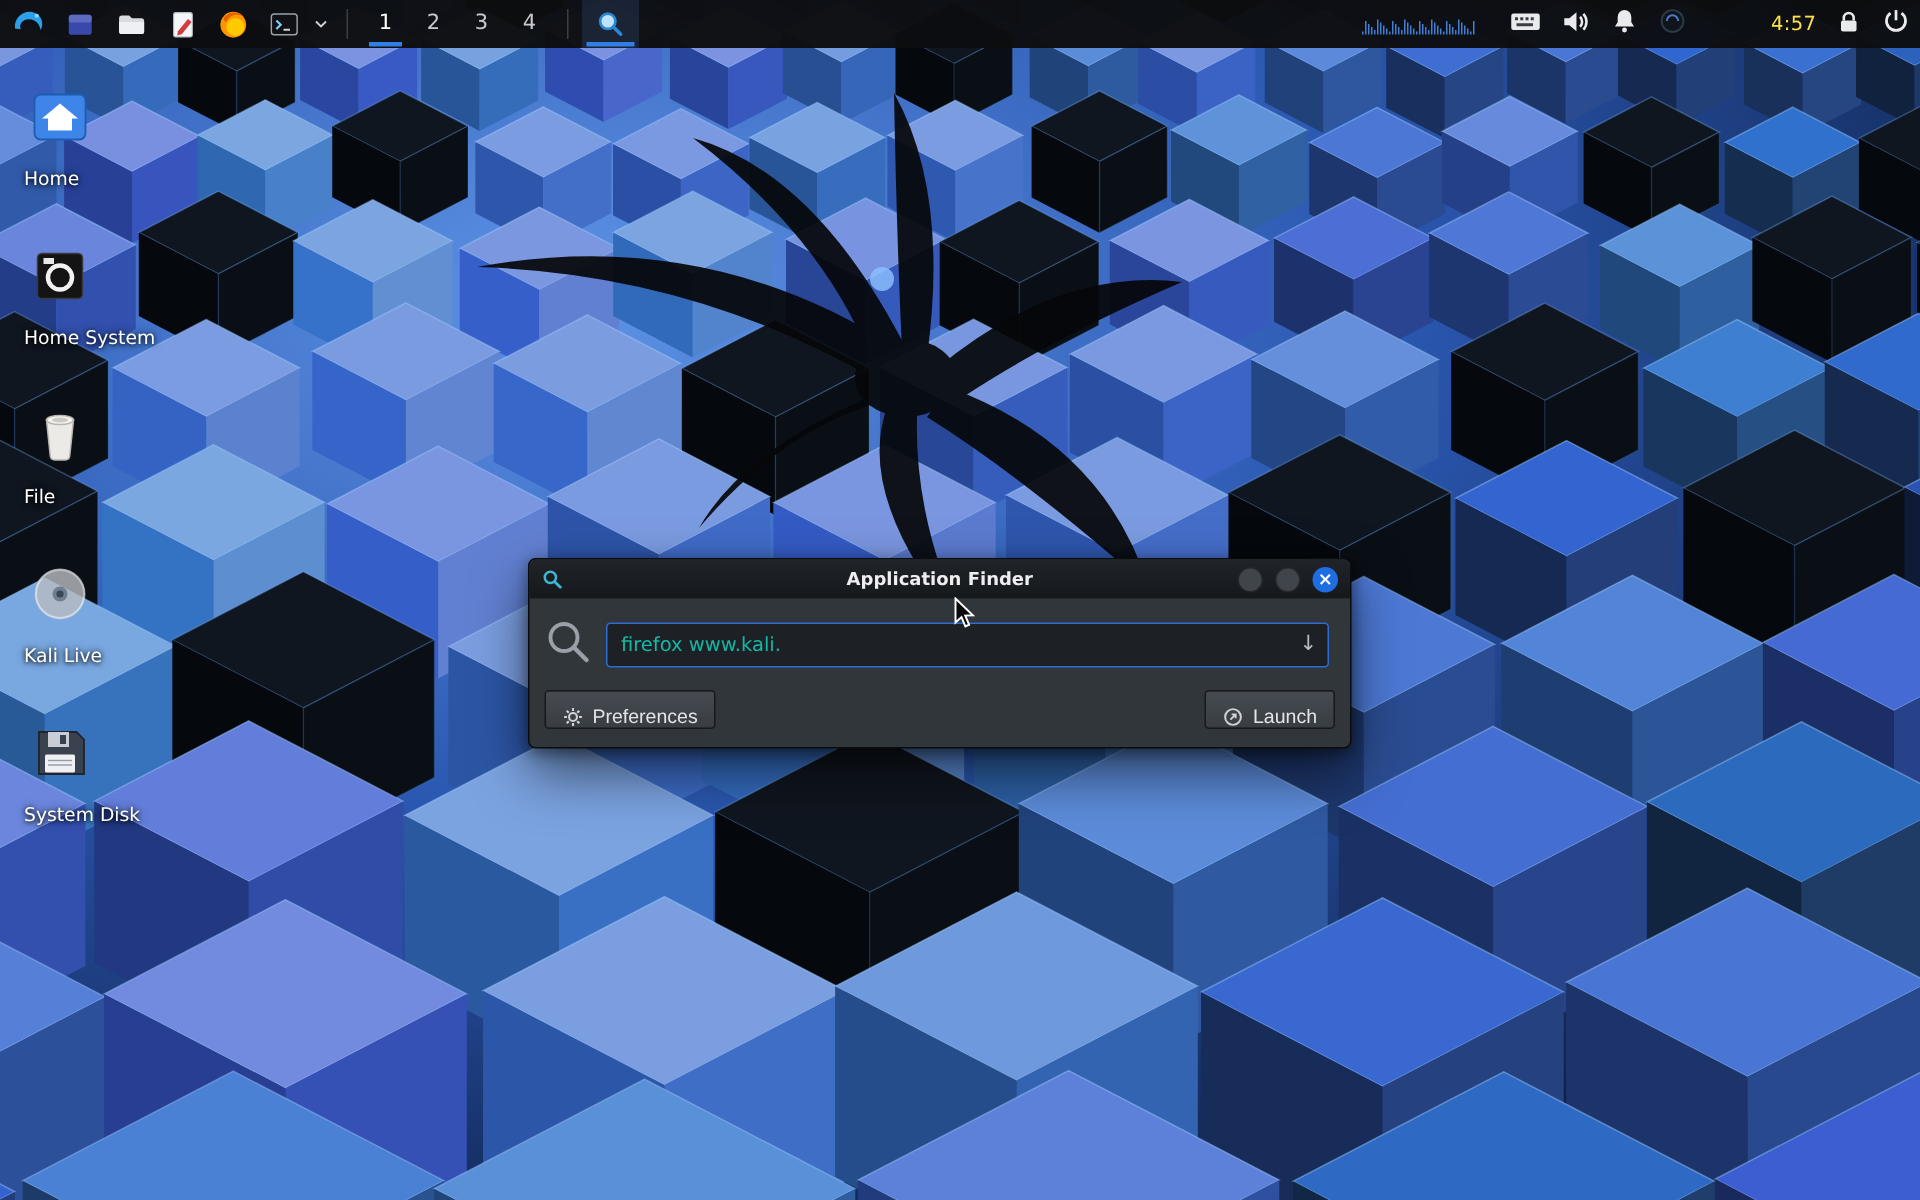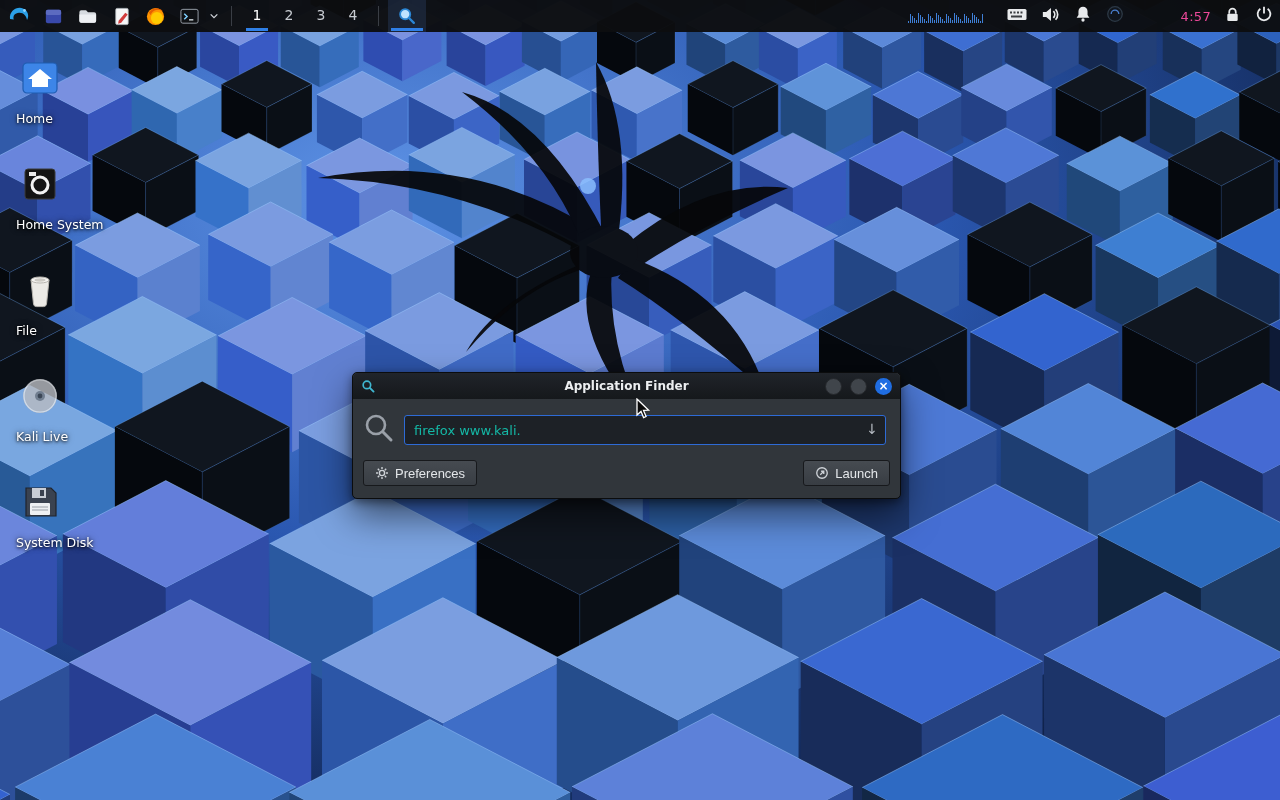--- a/index.html
+++ b/index.html
@@ -30,7 +30,7 @@
   .tb-right { margin-left:auto; display:flex; align-items:center; gap:12px; }
   .graph { display:flex; align-items:flex-end; height:14px; width:86px; }
   .graph i { width:1px; margin-right:1px; background:#3f7fd6; display:block; }
-  .clock { color:#ec4899; font-size:13px; letter-spacing:.3px;margin-left:44px; }
+  .clock { color:#fde047; font-size:13px; letter-spacing:.3px;margin-left:44px; }
 
   
   .desktop-icons { position:absolute; left:16px; top:54px; width:90px; z-index:10; }

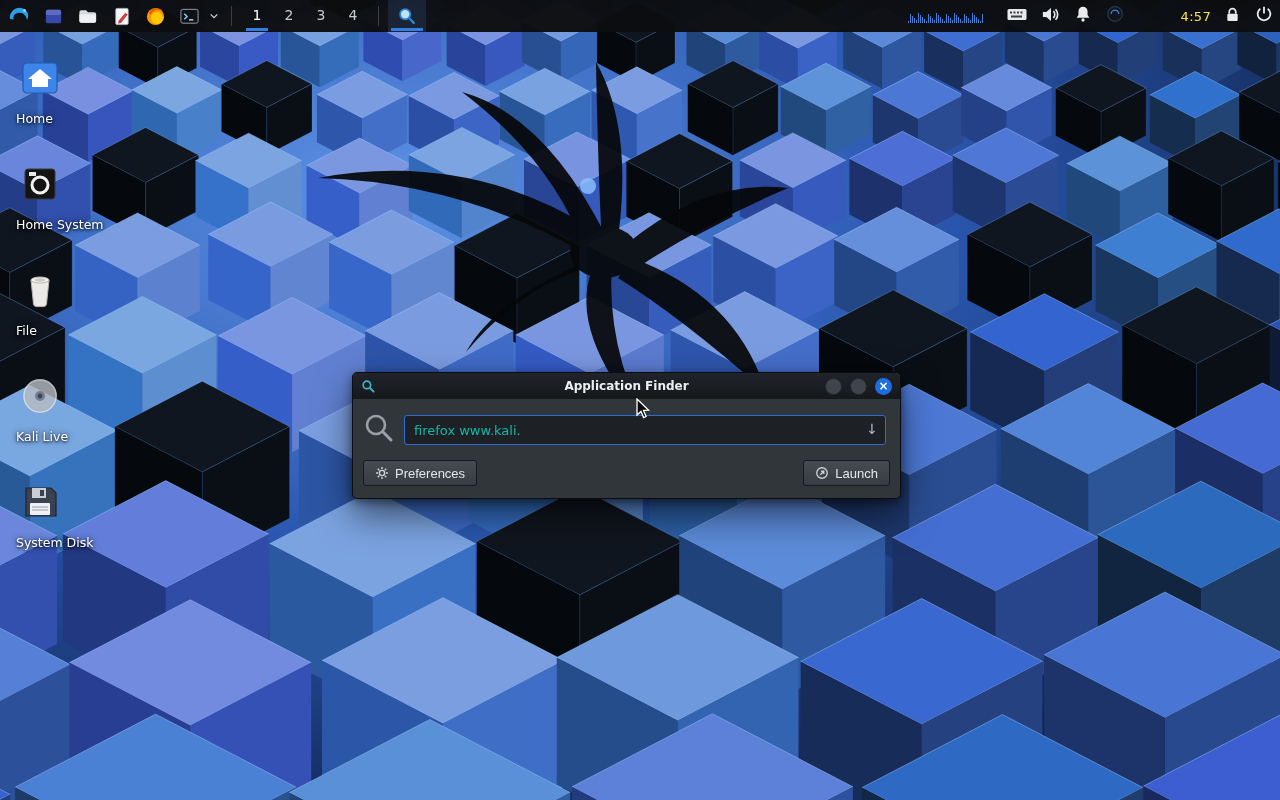--- a/index.html
+++ b/index.html
@@ -68,7 +68,7 @@
   .drop-arrow { position:absolute; right:8px; top:6px; color:#b7bcc3;
     font-size:14px; pointer-events:none; }
   .button-row { display:flex; justify-content:space-between; padding:4px 10px 12px; }
-  .btn { display:flex; align-items:center; gap:6px; height:26px; padding:0 11px;
+  .btn { display:flex; align-items:flex-end; gap:6px; height:26px; padding:0 11px;
     background:linear-gradient(#464b51,#383d43); border:1px solid #17191c;
     border-radius:3px; color:#e3e6e9; font-size:13px; cursor:default; }
 

